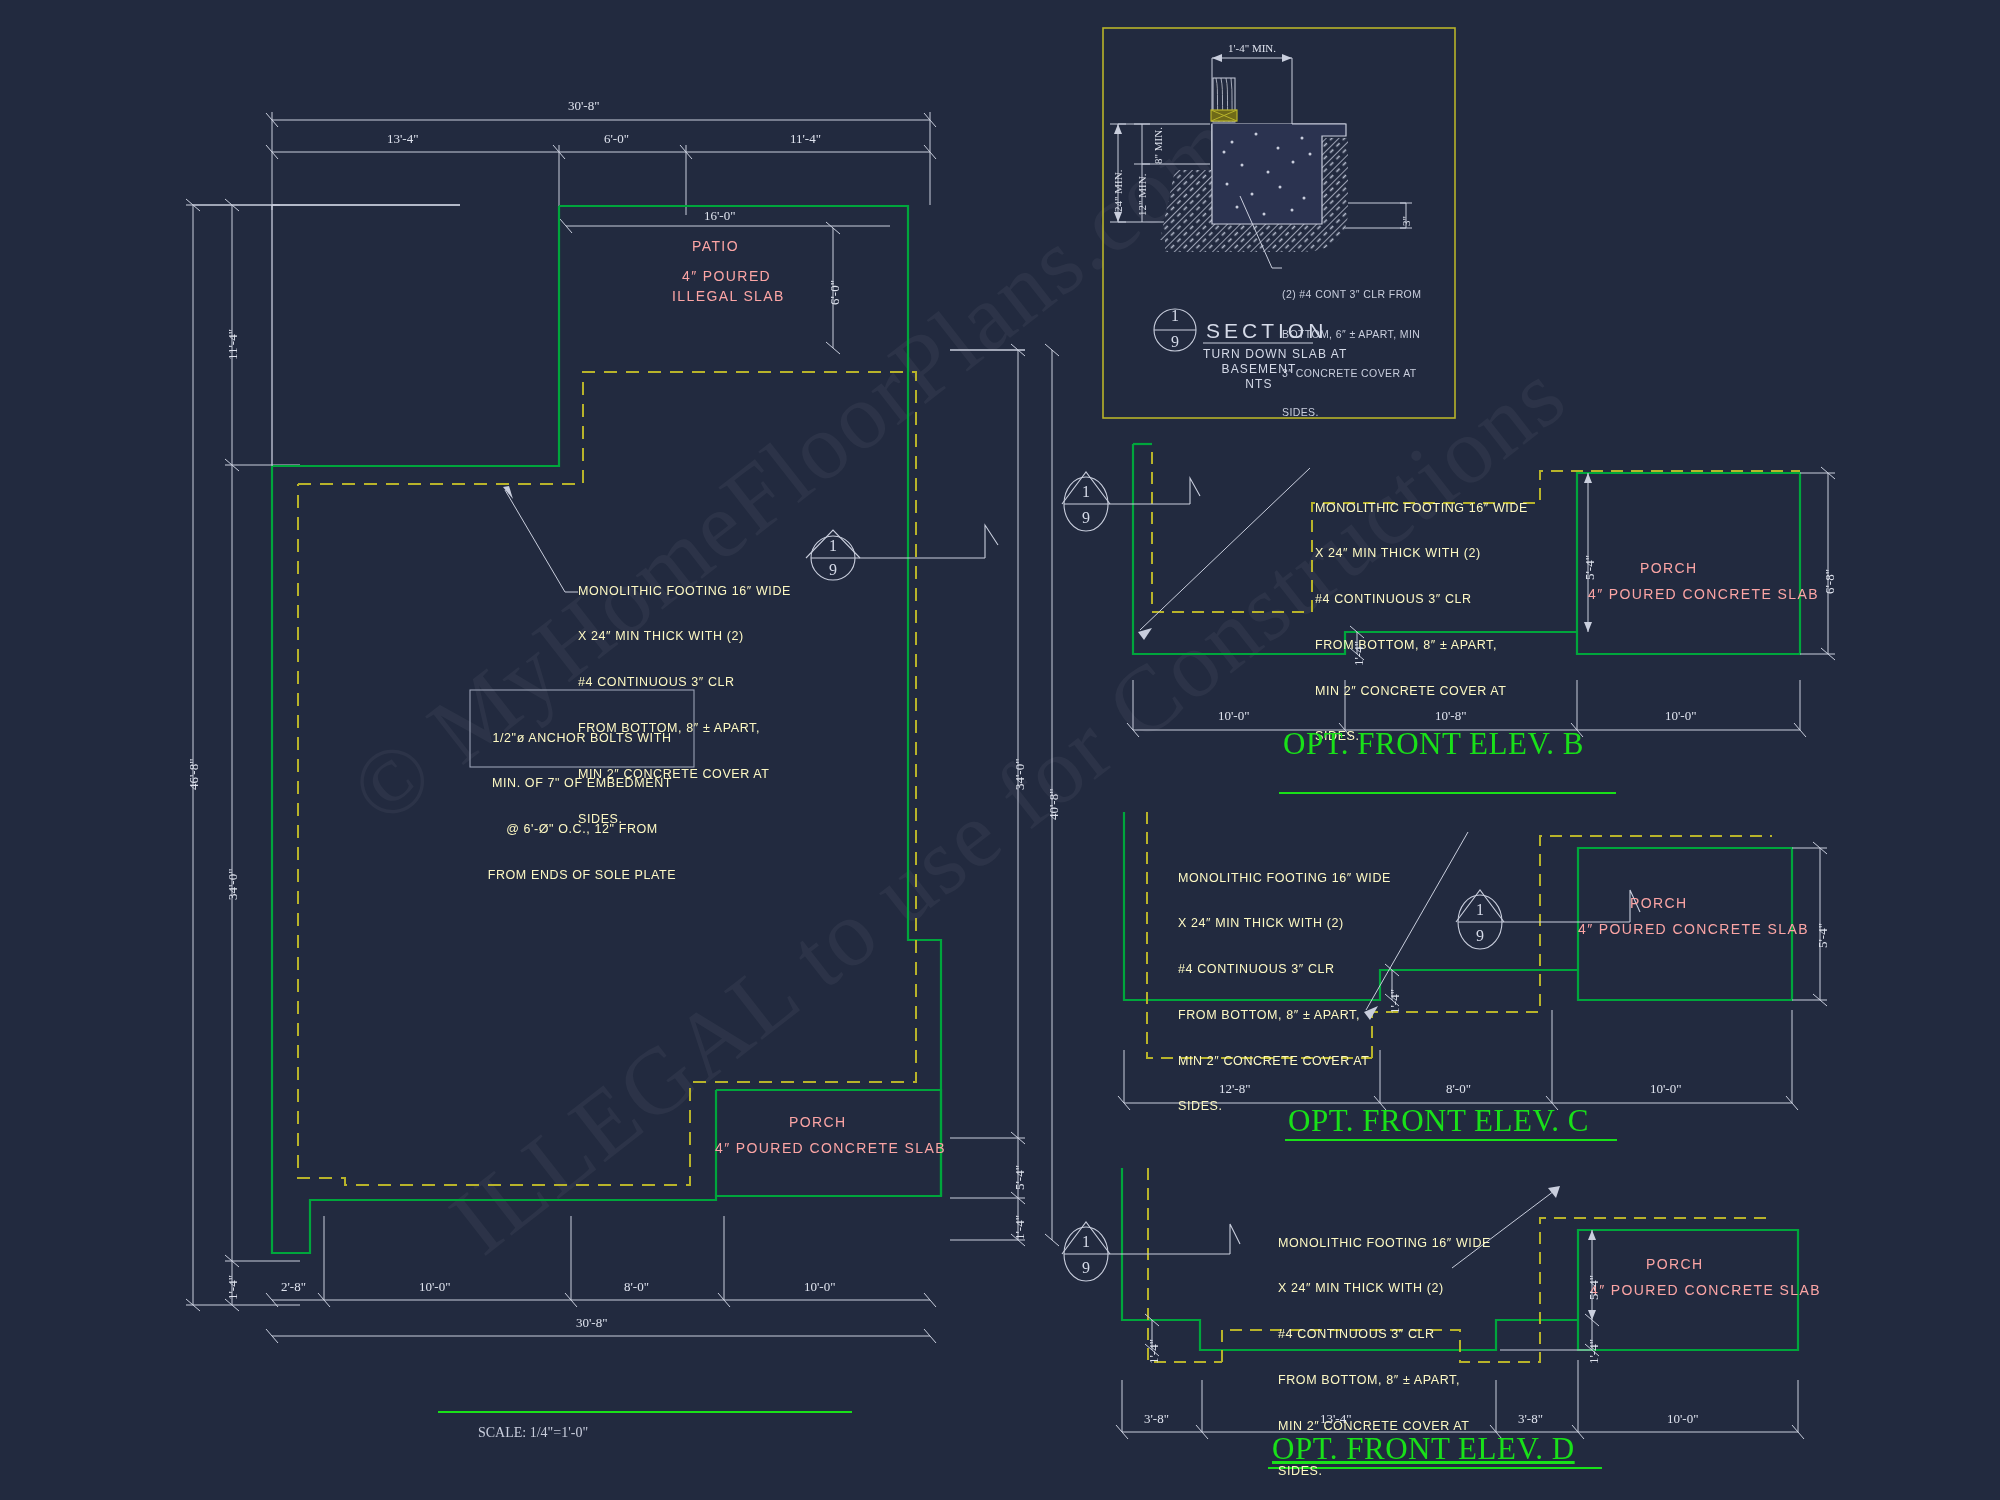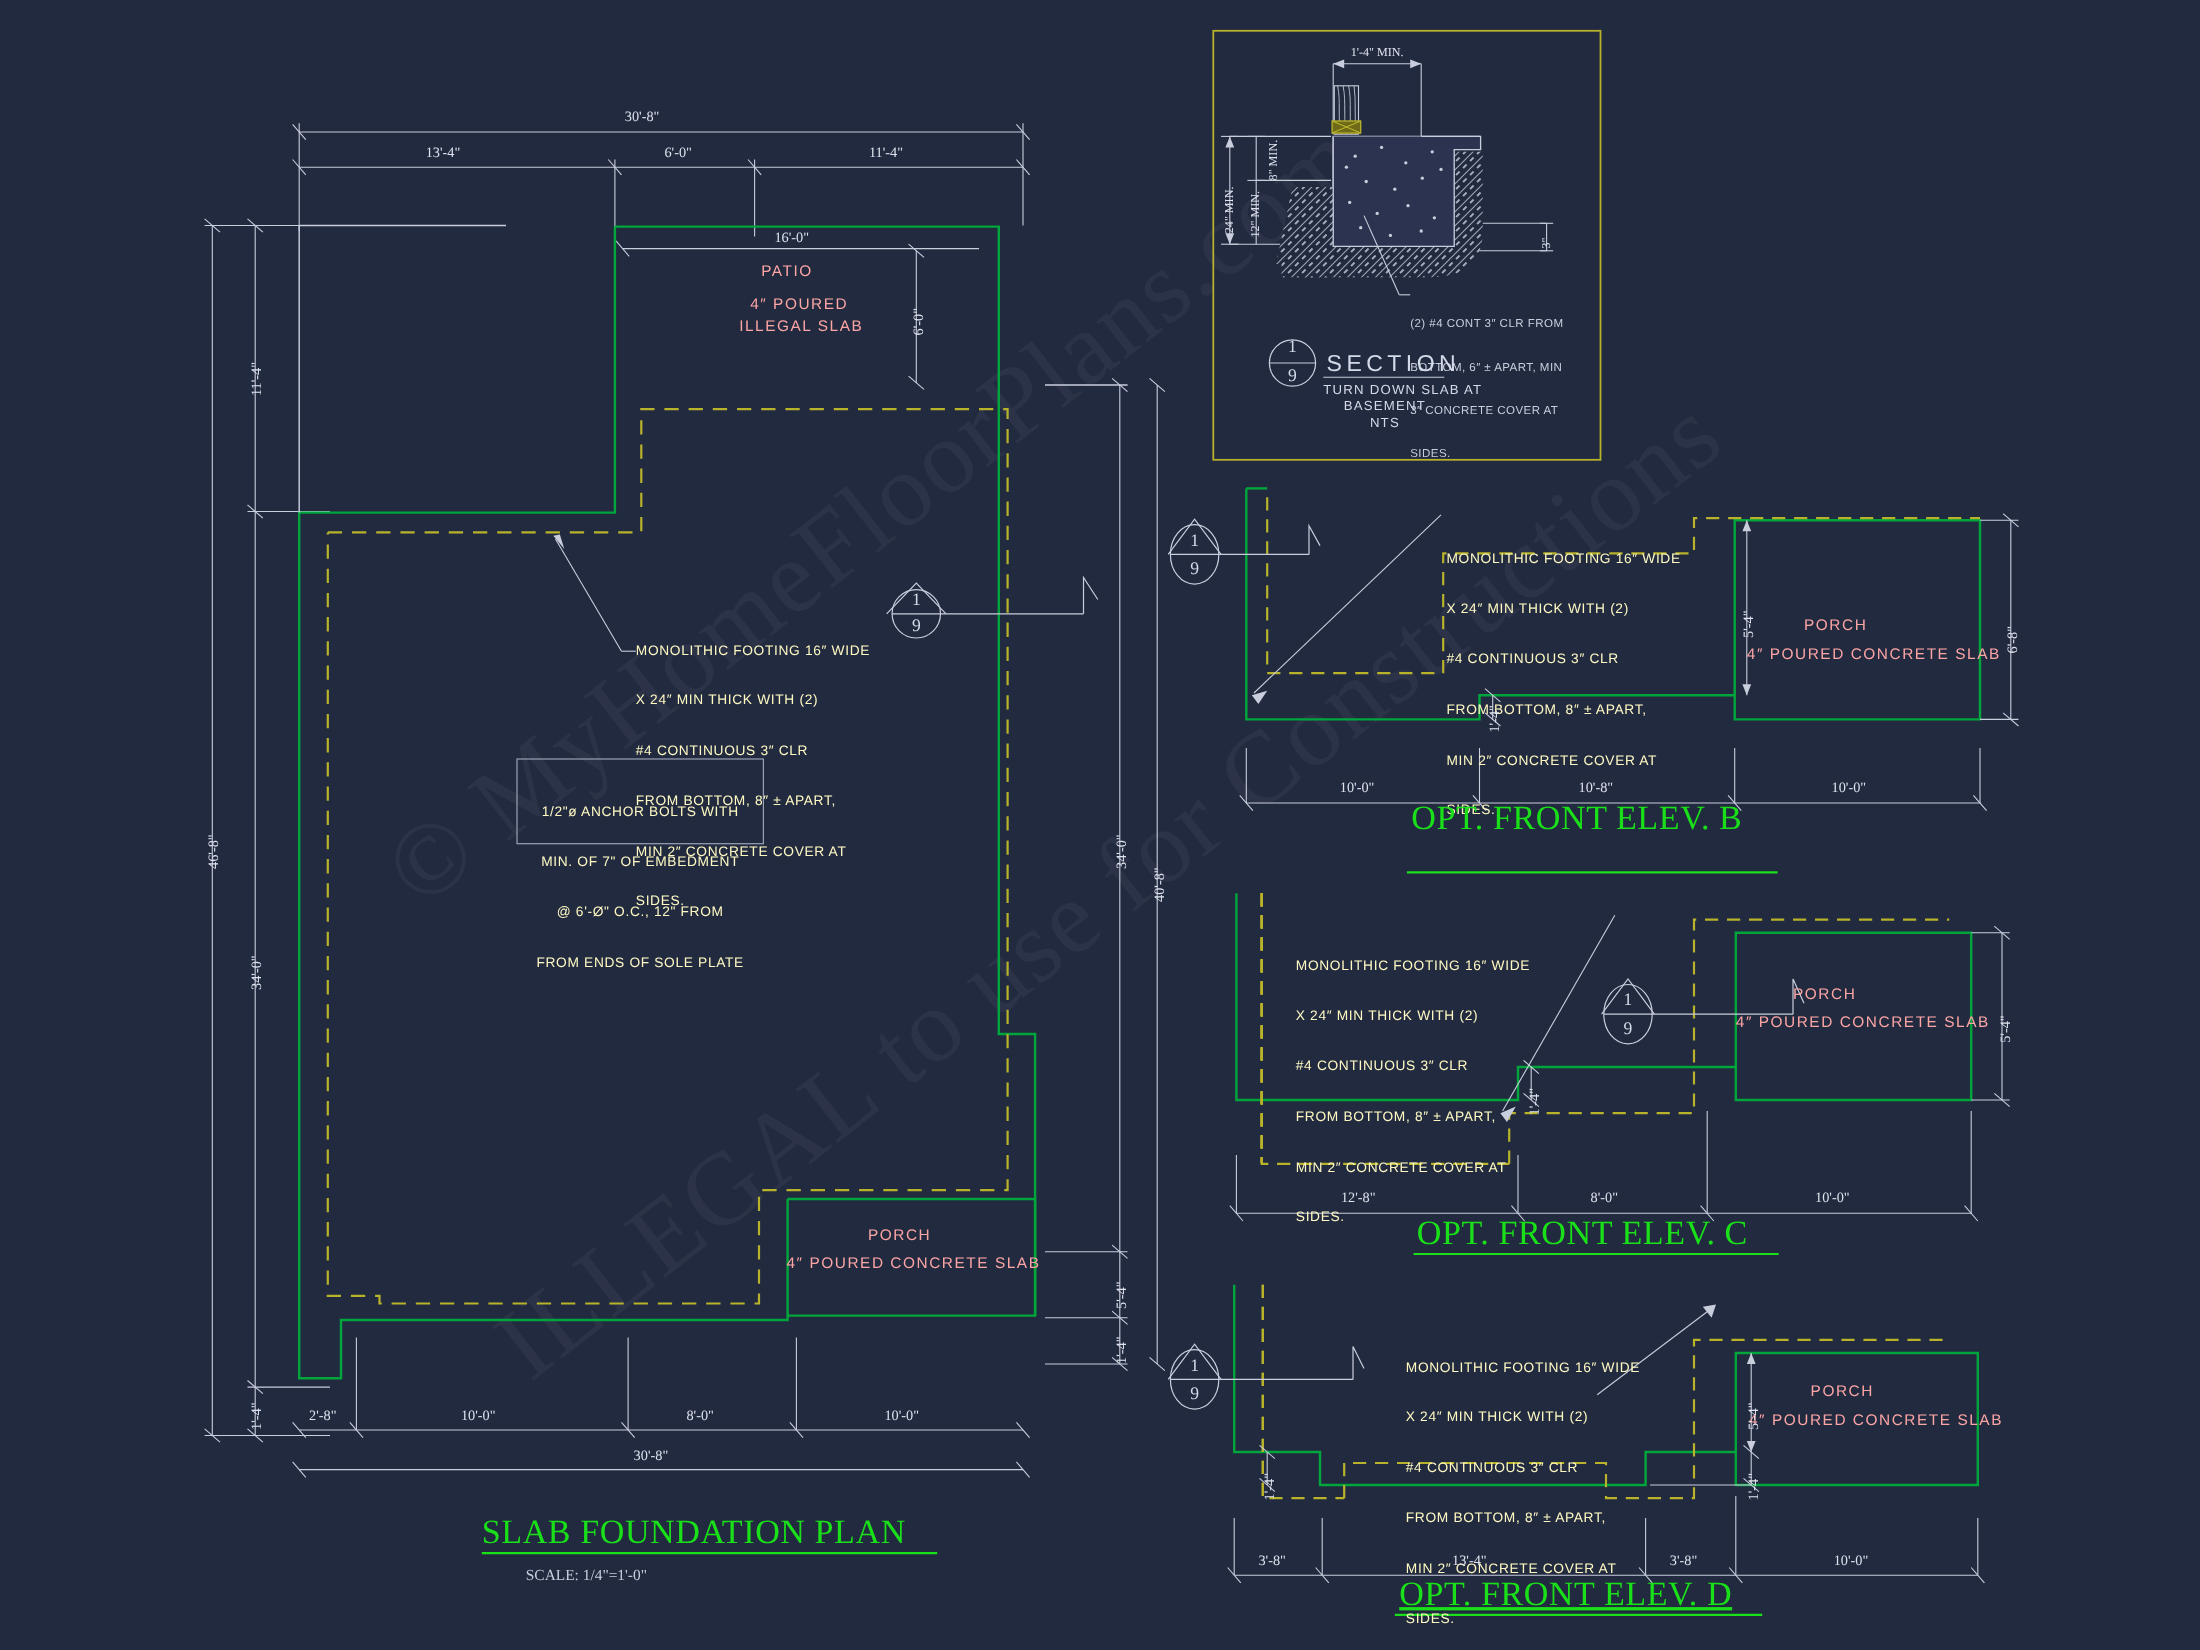--- a/index.html
+++ b/index.html
@@ -471,7 +471,6 @@
   <div class="txt bub" style="left:823px;top:536px;width:20px;">1</div>
   <div class="txt bub" style="left:823px;top:560px;width:20px;">9</div>
 
-  <div class="txt title" style="left:438px;top:1374px;">SLAB FOUNDATION PLAN</div>
   <div class="txt scale" style="left:478px;top:1424px;">SCALE: 1/4"=1'-0"</div>
 
   <div class="txt tiny" style="left:1228px;top:42px;">1'-4" MIN.</div>

